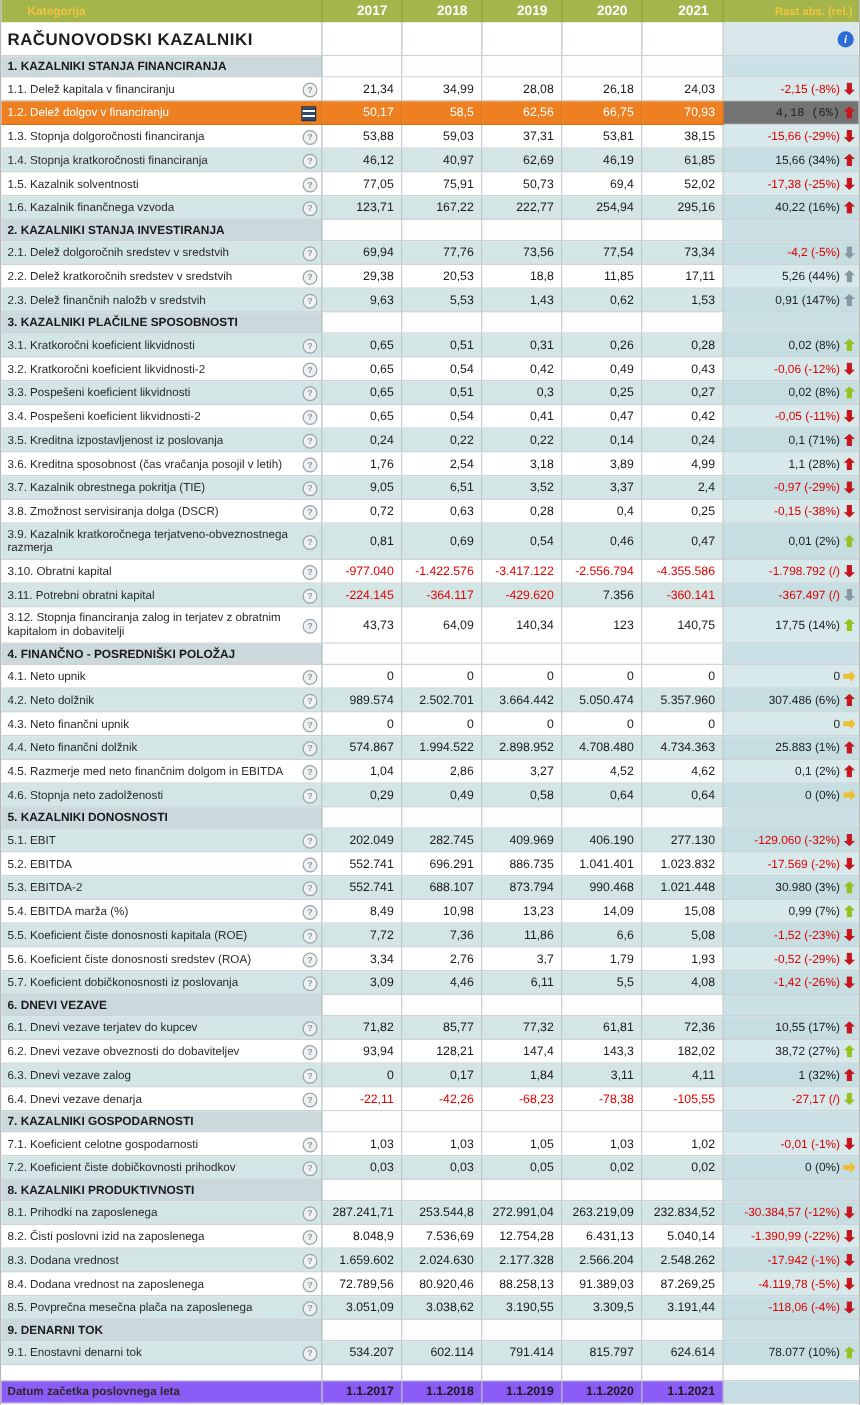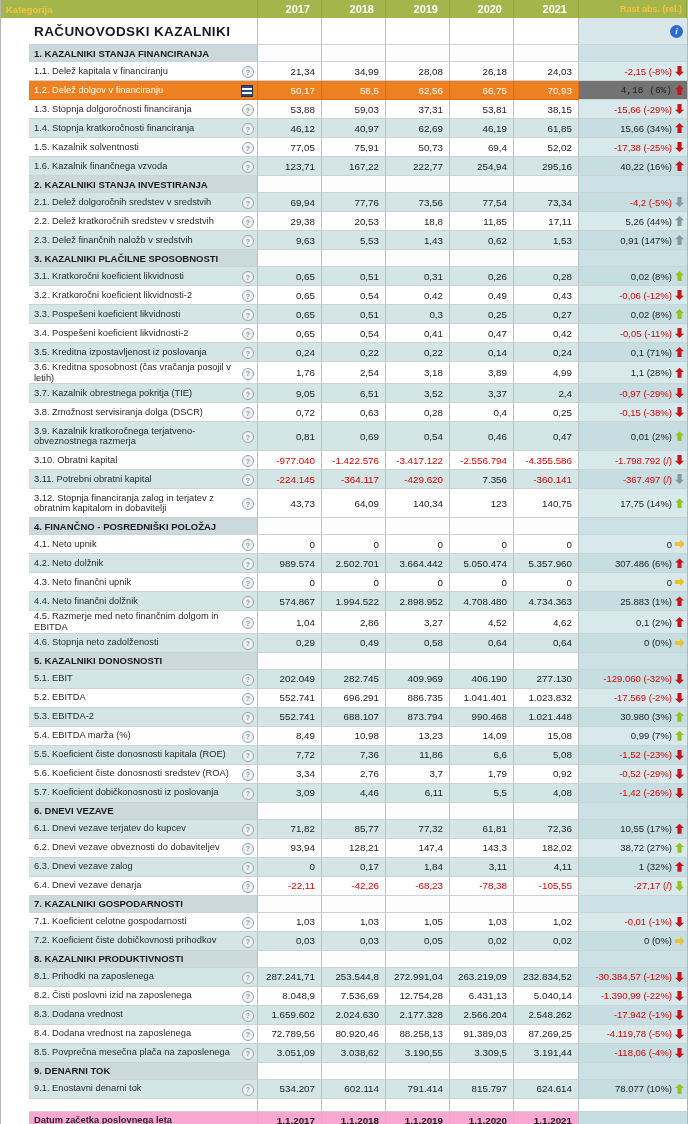--- a/index.html
+++ b/index.html
@@ -15,7 +15,7 @@
   
   .thead{height:18px;background:#a4b54b;}
   .thead .cell{border-right:1px solid #93a43f;border-bottom:none;}
-  .h-cat{color:#f2c53d;font-size:9.5px;font-weight:bold;padding-left:5px;}
+  .h-cat{color:#f2c53d;font-size:9.5px;font-weight:bold;padding-left:21px;}
   .h-year{color:#ffffff;font-size:11px;font-weight:bold;justify-content:flex-end;padding-right:11px;}
   .h-growth{color:#f2c53d;font-size:9px;font-weight:bold;justify-content:flex-end;padding-right:4px;}
   

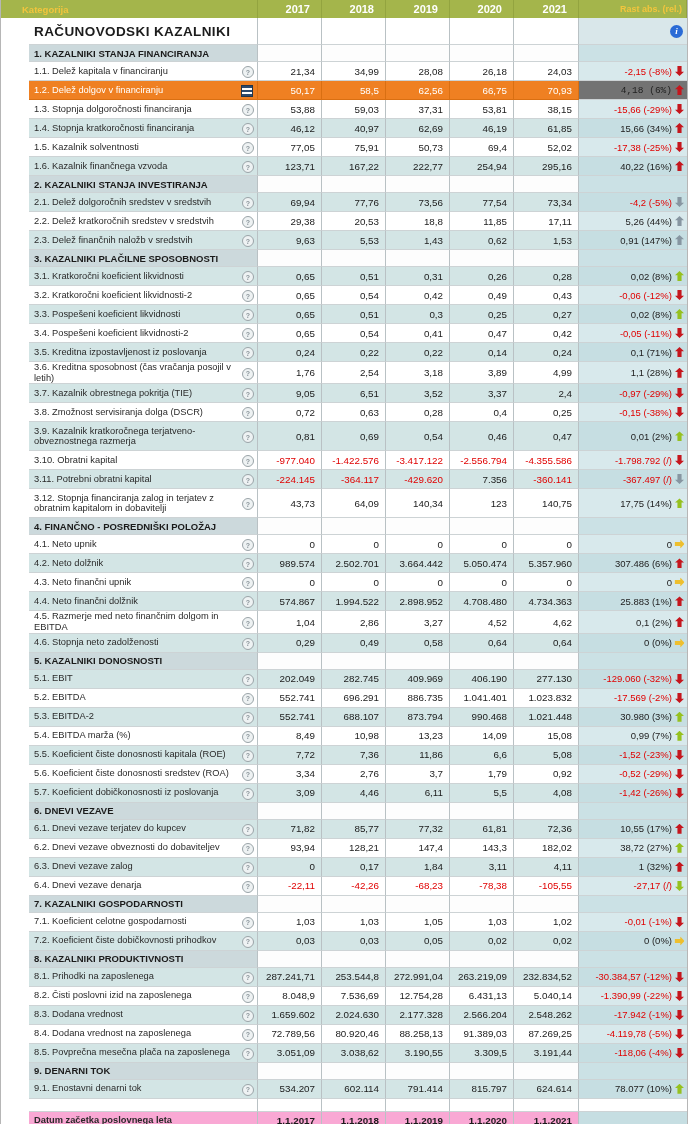--- a/index.html
+++ b/index.html
@@ -40,7 +40,7 @@
   .drow.w .gcell{background:#d8e9ec;}
   .drow.b .gcell{background:#c6dee2;}
   .drow.hl .gcell{background:#737373;border-right-color:#b9c1c4;border-bottom-color:#cdd3d5;font-family:Liberation Mono, monospace;}
-  .lblcell{position:relative;padding-left:5px;padding-right:18px;margin-left:28px;}
+  .lblcell{position:relative;padding-left:5px;padding-right:18px;}
   .lbl-txt{font-size:9.3px;color:#2a2a2a;line-height:1.15;}
   .help-ic{position:absolute;right:3px;top:50%;margin-top:-5px;width:10px;height:10px;border-radius:50%;
     border:1px solid #9aa4a8;background:#eef2f3;color:#8a949a;font-size:7px;font-weight:bold;

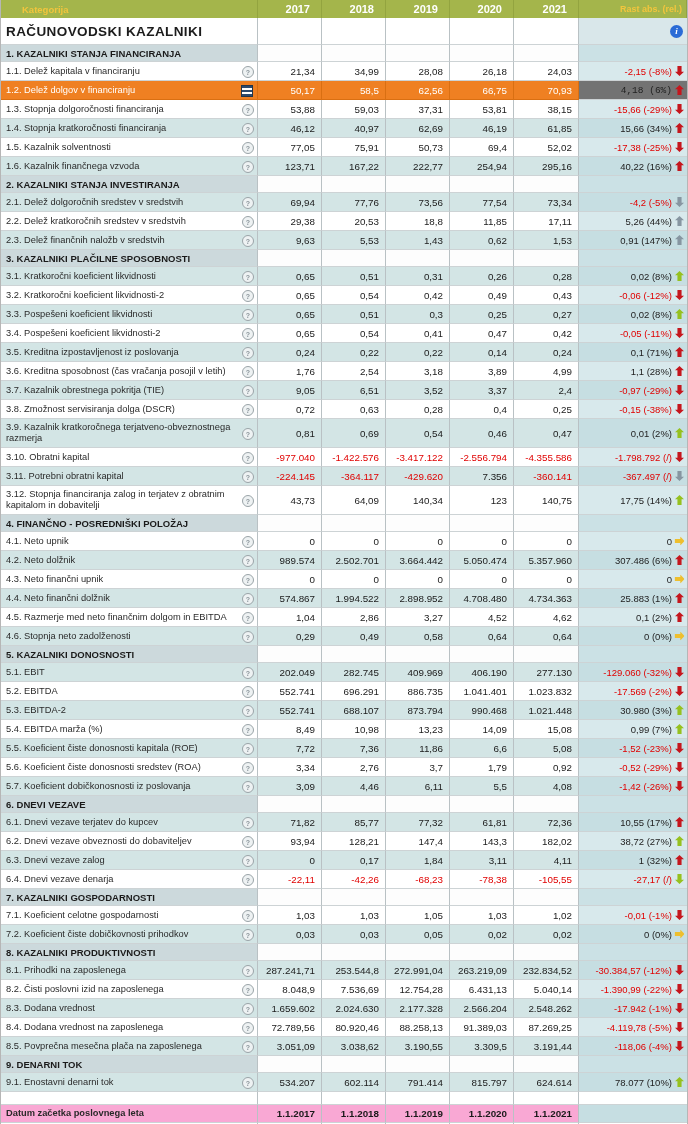--- a/index.html
+++ b/index.html
@@ -973,7 +973,7 @@
           <span class="val">1,79</span>
         </div>
         <div class="cell ycell">
-          <span class="val">0,92</span>
+          <span class="val">1,93</span>
         </div>
         <div class="cell gcell">
           <span class="gtxt neg">-0,52 (-29%)</span>

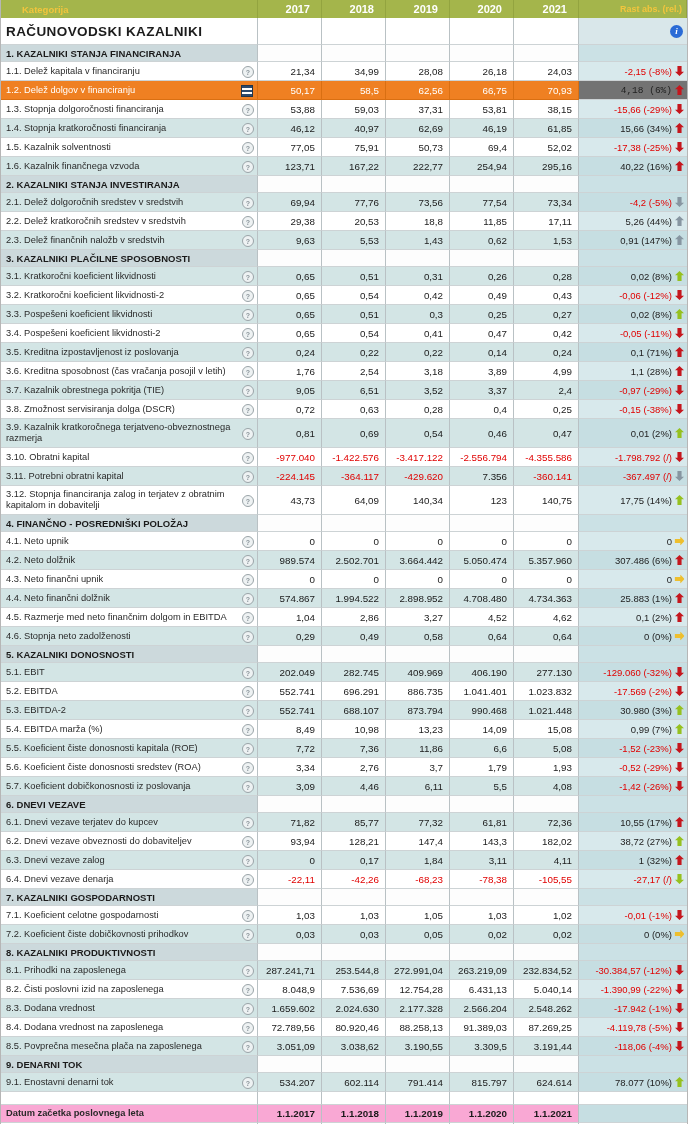--- a/index.html
+++ b/index.html
@@ -67,7 +67,7 @@
   .date-row{height:18px;}
   .date-row .lbl-txt{font-weight:bold;font-size:9.3px;}
   .date-row .val{font-weight:bold;}
-  .date-row.b .cell{background:#f9a8d4;}
+  .date-row.b .cell{background:#8b5cf6;}
   .date-row.b .gcell{background:#c6dee2;}
   .date-row.w .cell{background:#ffffff;}
   .date-row.w .gcell{background:#ffffff;}

